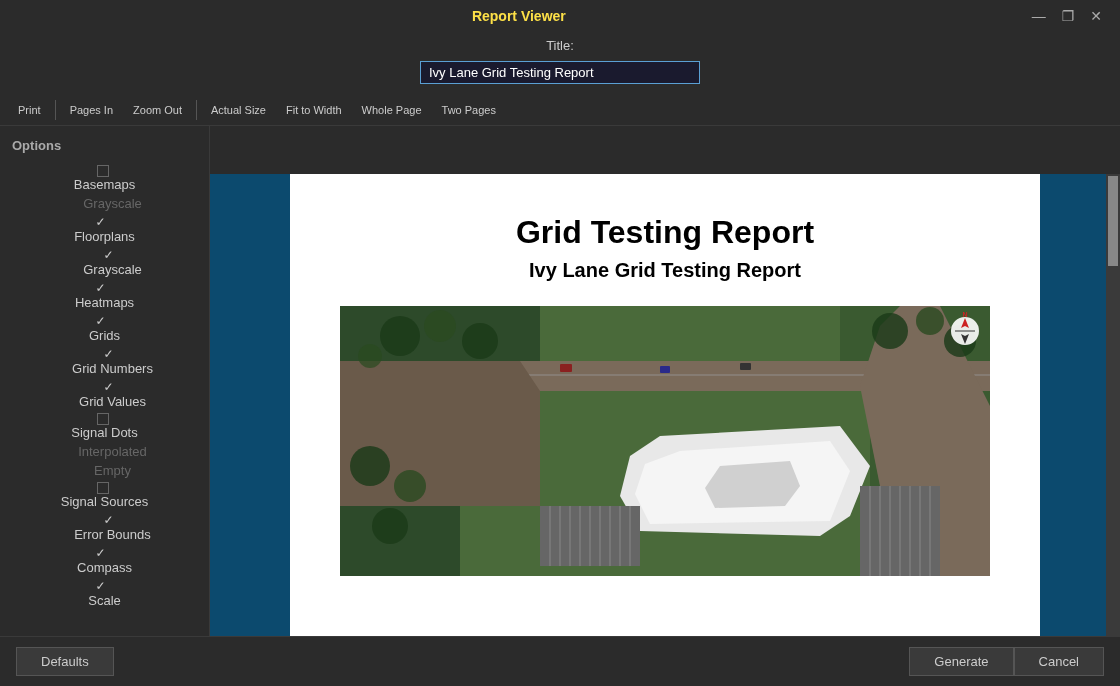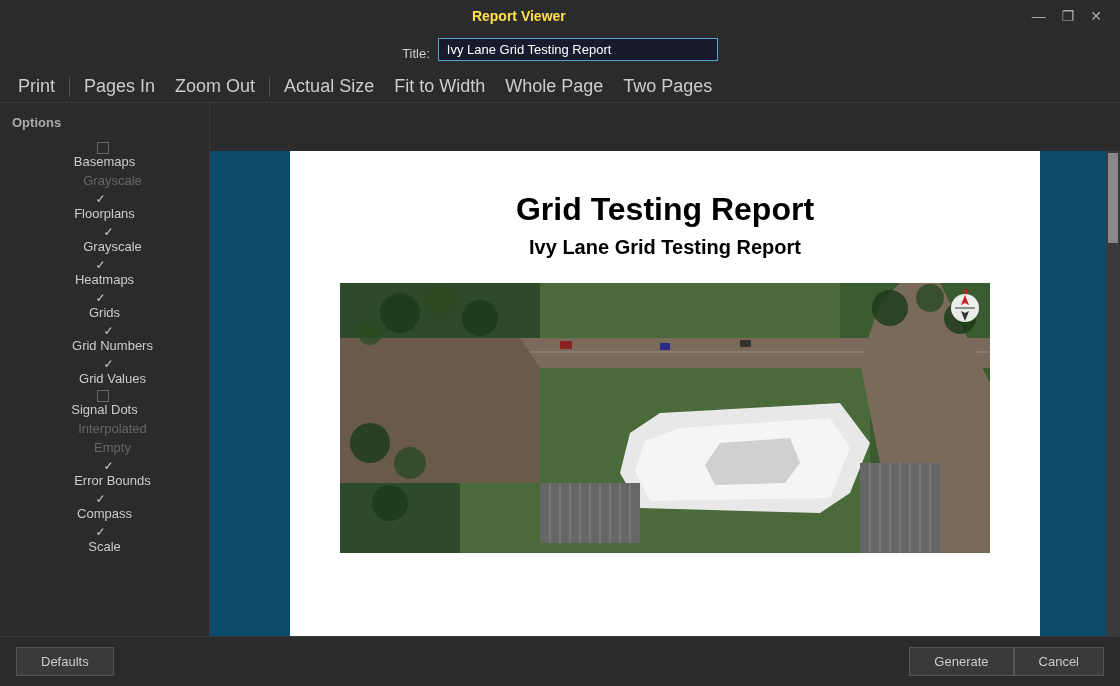--- a/index.html
+++ b/index.html
@@ -222,7 +222,7 @@
   </div>
 </div>
 
-<div style="background:#2b2b2b;display:flex;align-items:flex-end;justify-content:center;padding:6px 12px;gap:8px;">
+<div style="background:#2b2b2b;display:flex;align-items:center;justify-content:center;padding:6px 12px;gap:8px;flex-direction:column;">
   <label style="color:#ccc;font-size:13px;">Title:</label>
   <input type="text" class="title-input" style="background: rgb(26, 26, 46); border: 1px solid rgb(90, 159, 212); color: rgb(255, 255, 255); font-size: 13px; padding: 3px 8px; width: 280px; outline: none;" value="Ivy Lane Grid Testing Report">
 </div>

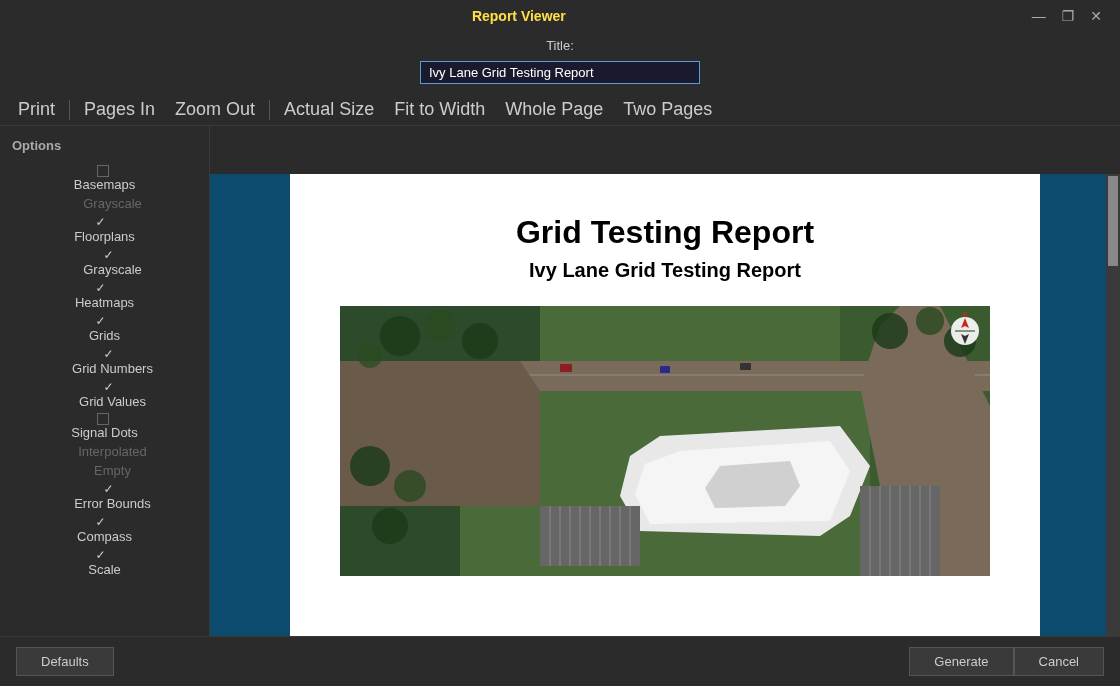--- a/index.html
+++ b/index.html
@@ -49,7 +49,7 @@
       background: none;
       border: none;
       color: #ccc;
-      font-size: 18px;
+      font-size: 11px;
       cursor: pointer;
       padding: 4px 10px;
       white-space: nowrap;

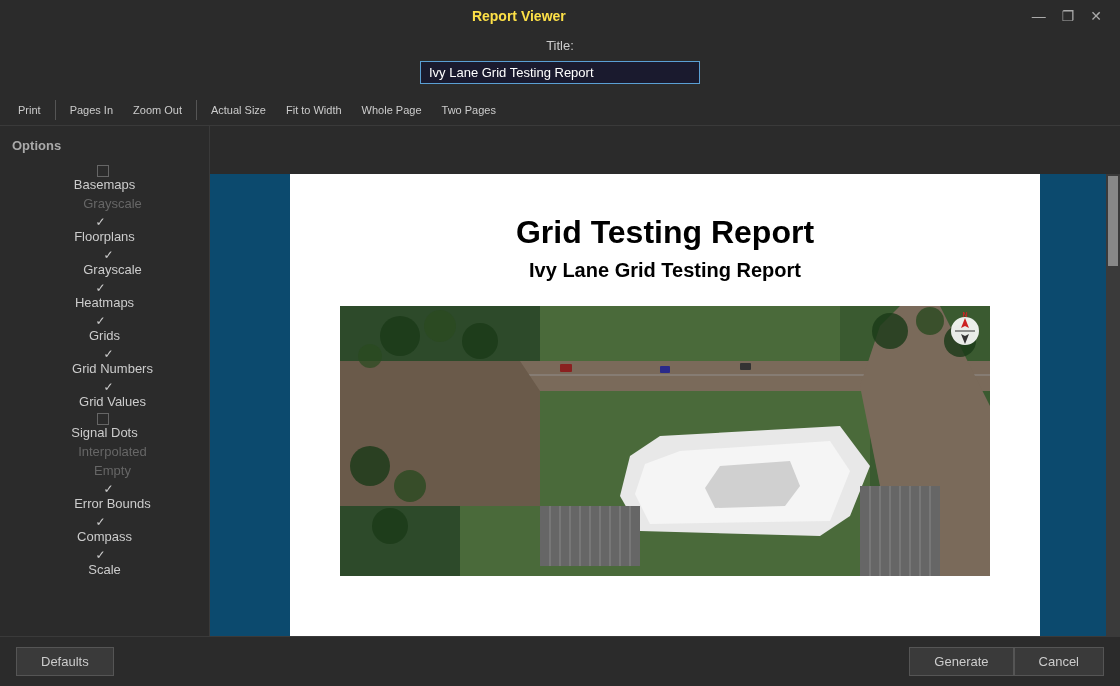--- a/index.html
+++ b/index.html
@@ -299,6 +299,10 @@
       <span>Empty</span>
     </div>
 
+    <div class="sidebar-item level1">
+      <span class="checkbox-unchecked"></span>
+      <span>Signal Sources</span>
+    </div>
 
     <div class="sidebar-item level2">
       <span class="check-icon">✓</span>

